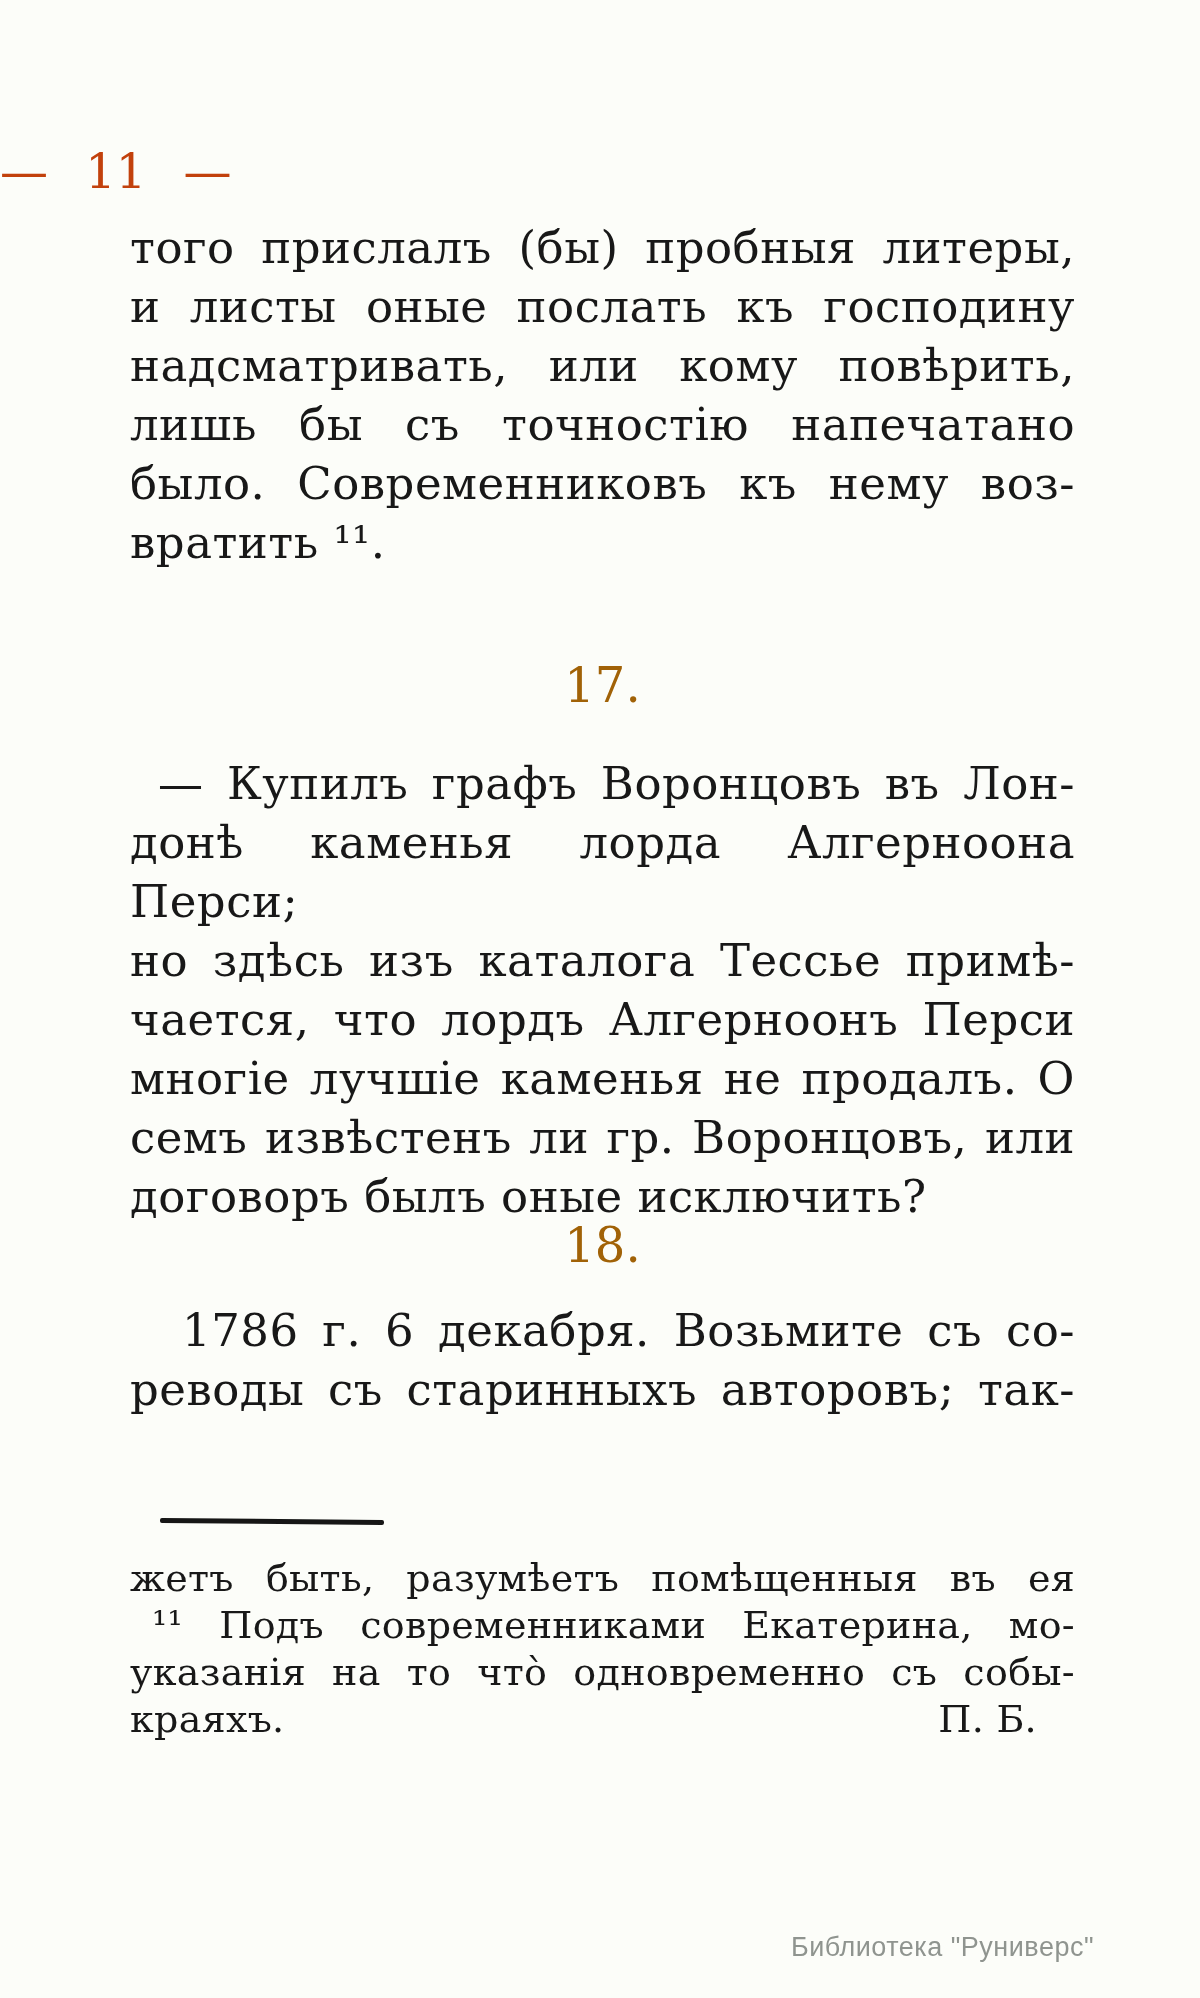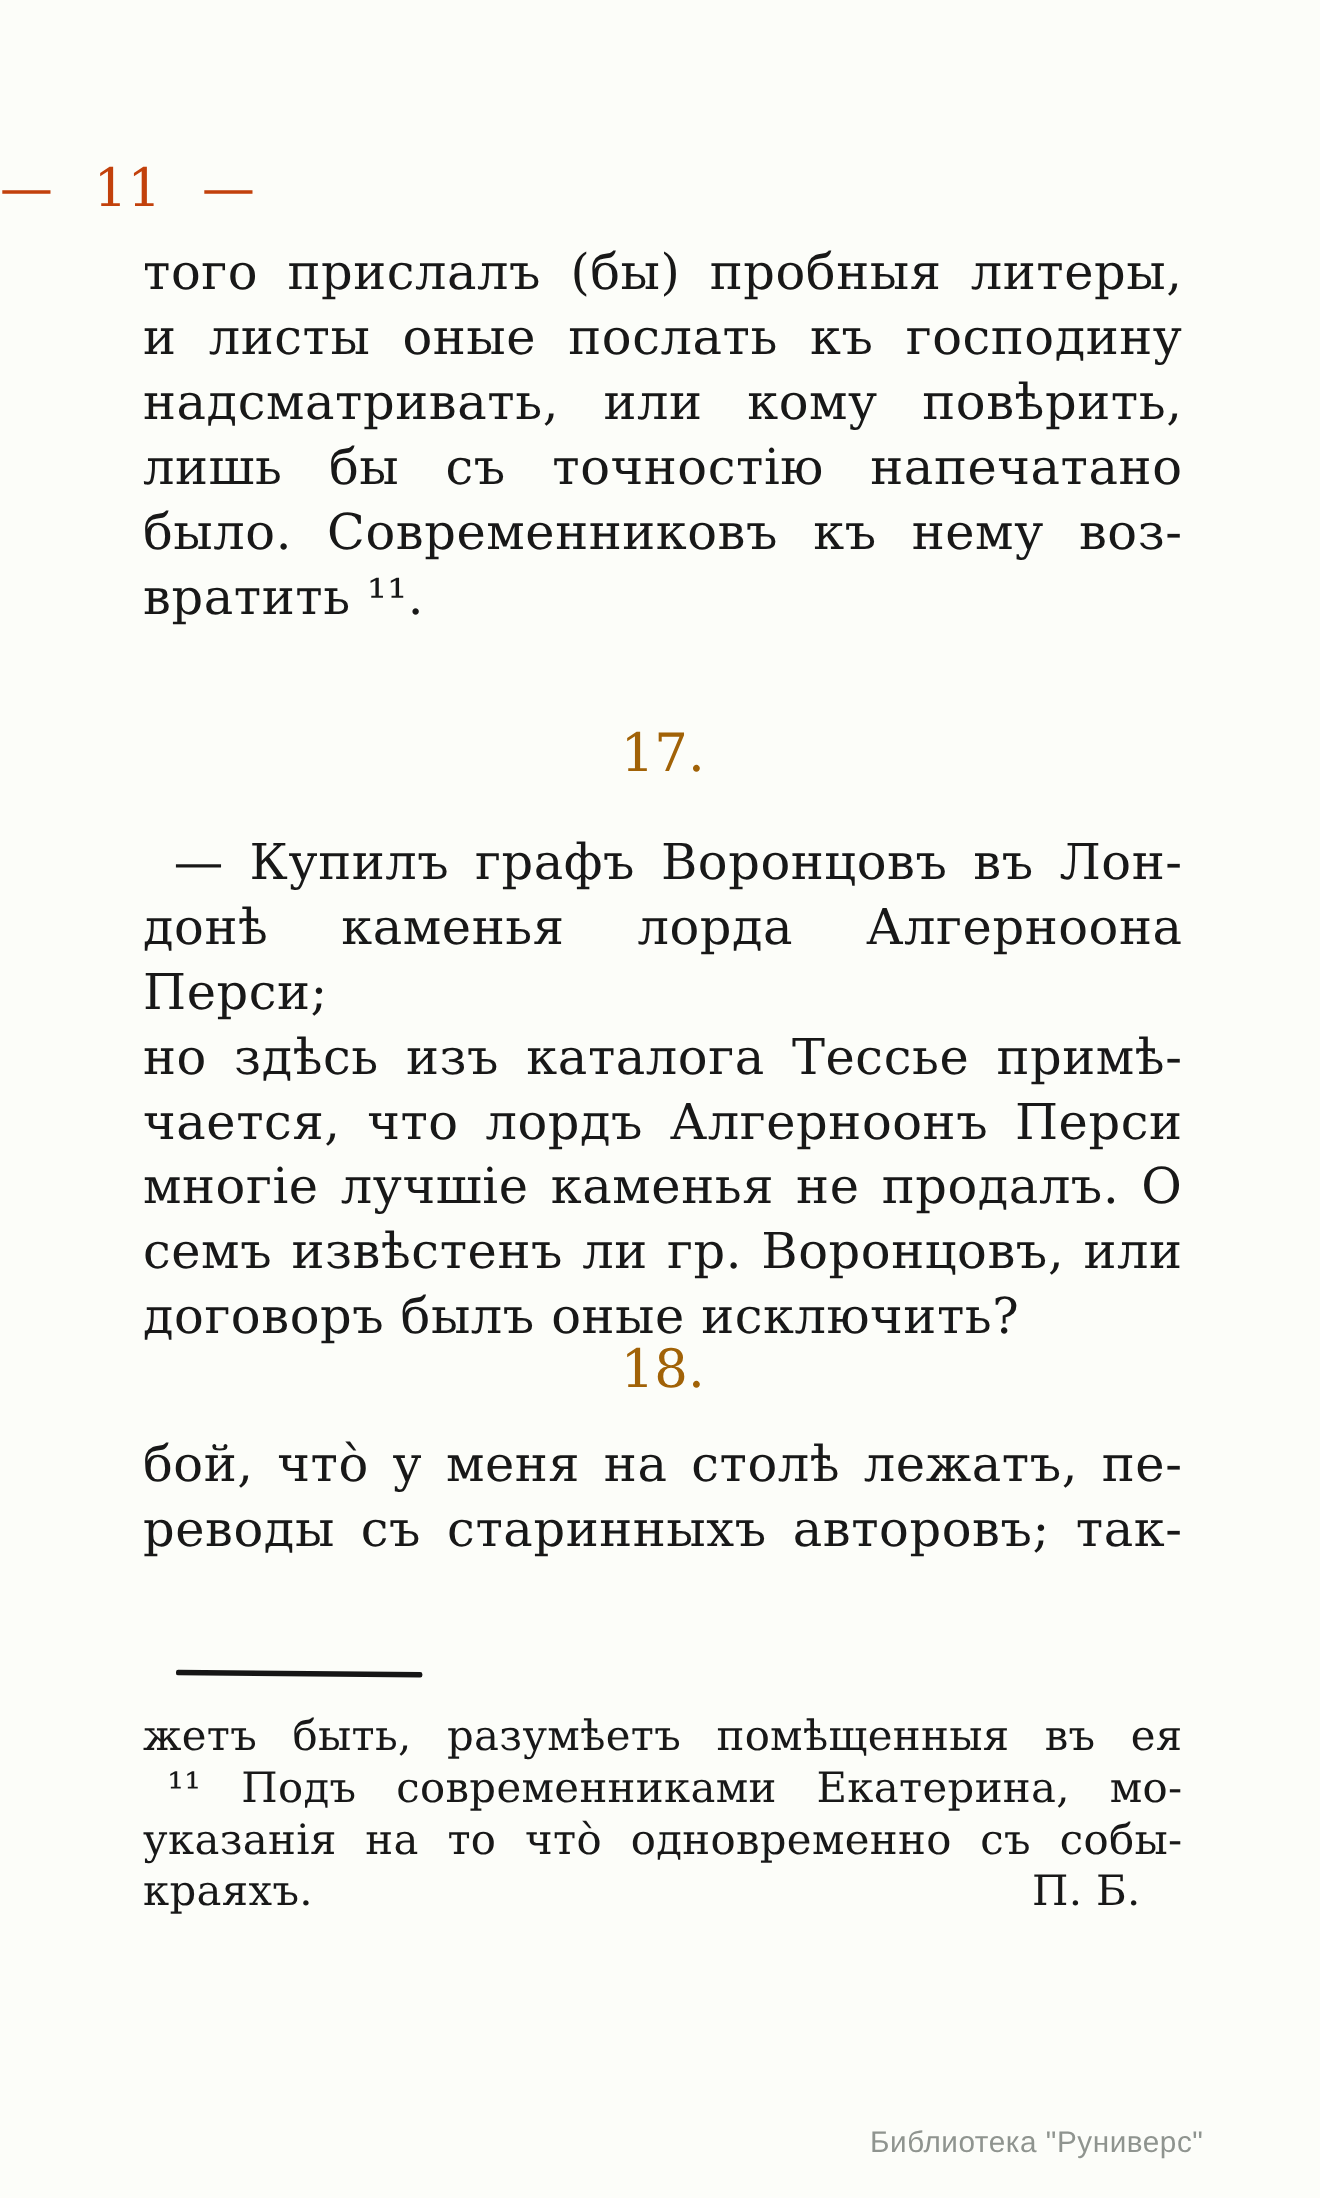--- a/index.html
+++ b/index.html
@@ -116,6 +116,7 @@
   <div class="section-heading" style="top: 1220px;">18.</div>
 
   <div class="text-block main-text" style="top: 1301px;">
+    <div class="jline indent-md">1786 г. 6 декабря. Возьмите съ со-</div>
     <div class="jline">бой, что̀ у меня на столѣ лежатъ, пе-</div>
     <div class="jline">реводы съ старинныхъ авторовъ; так-</div>
   </div>

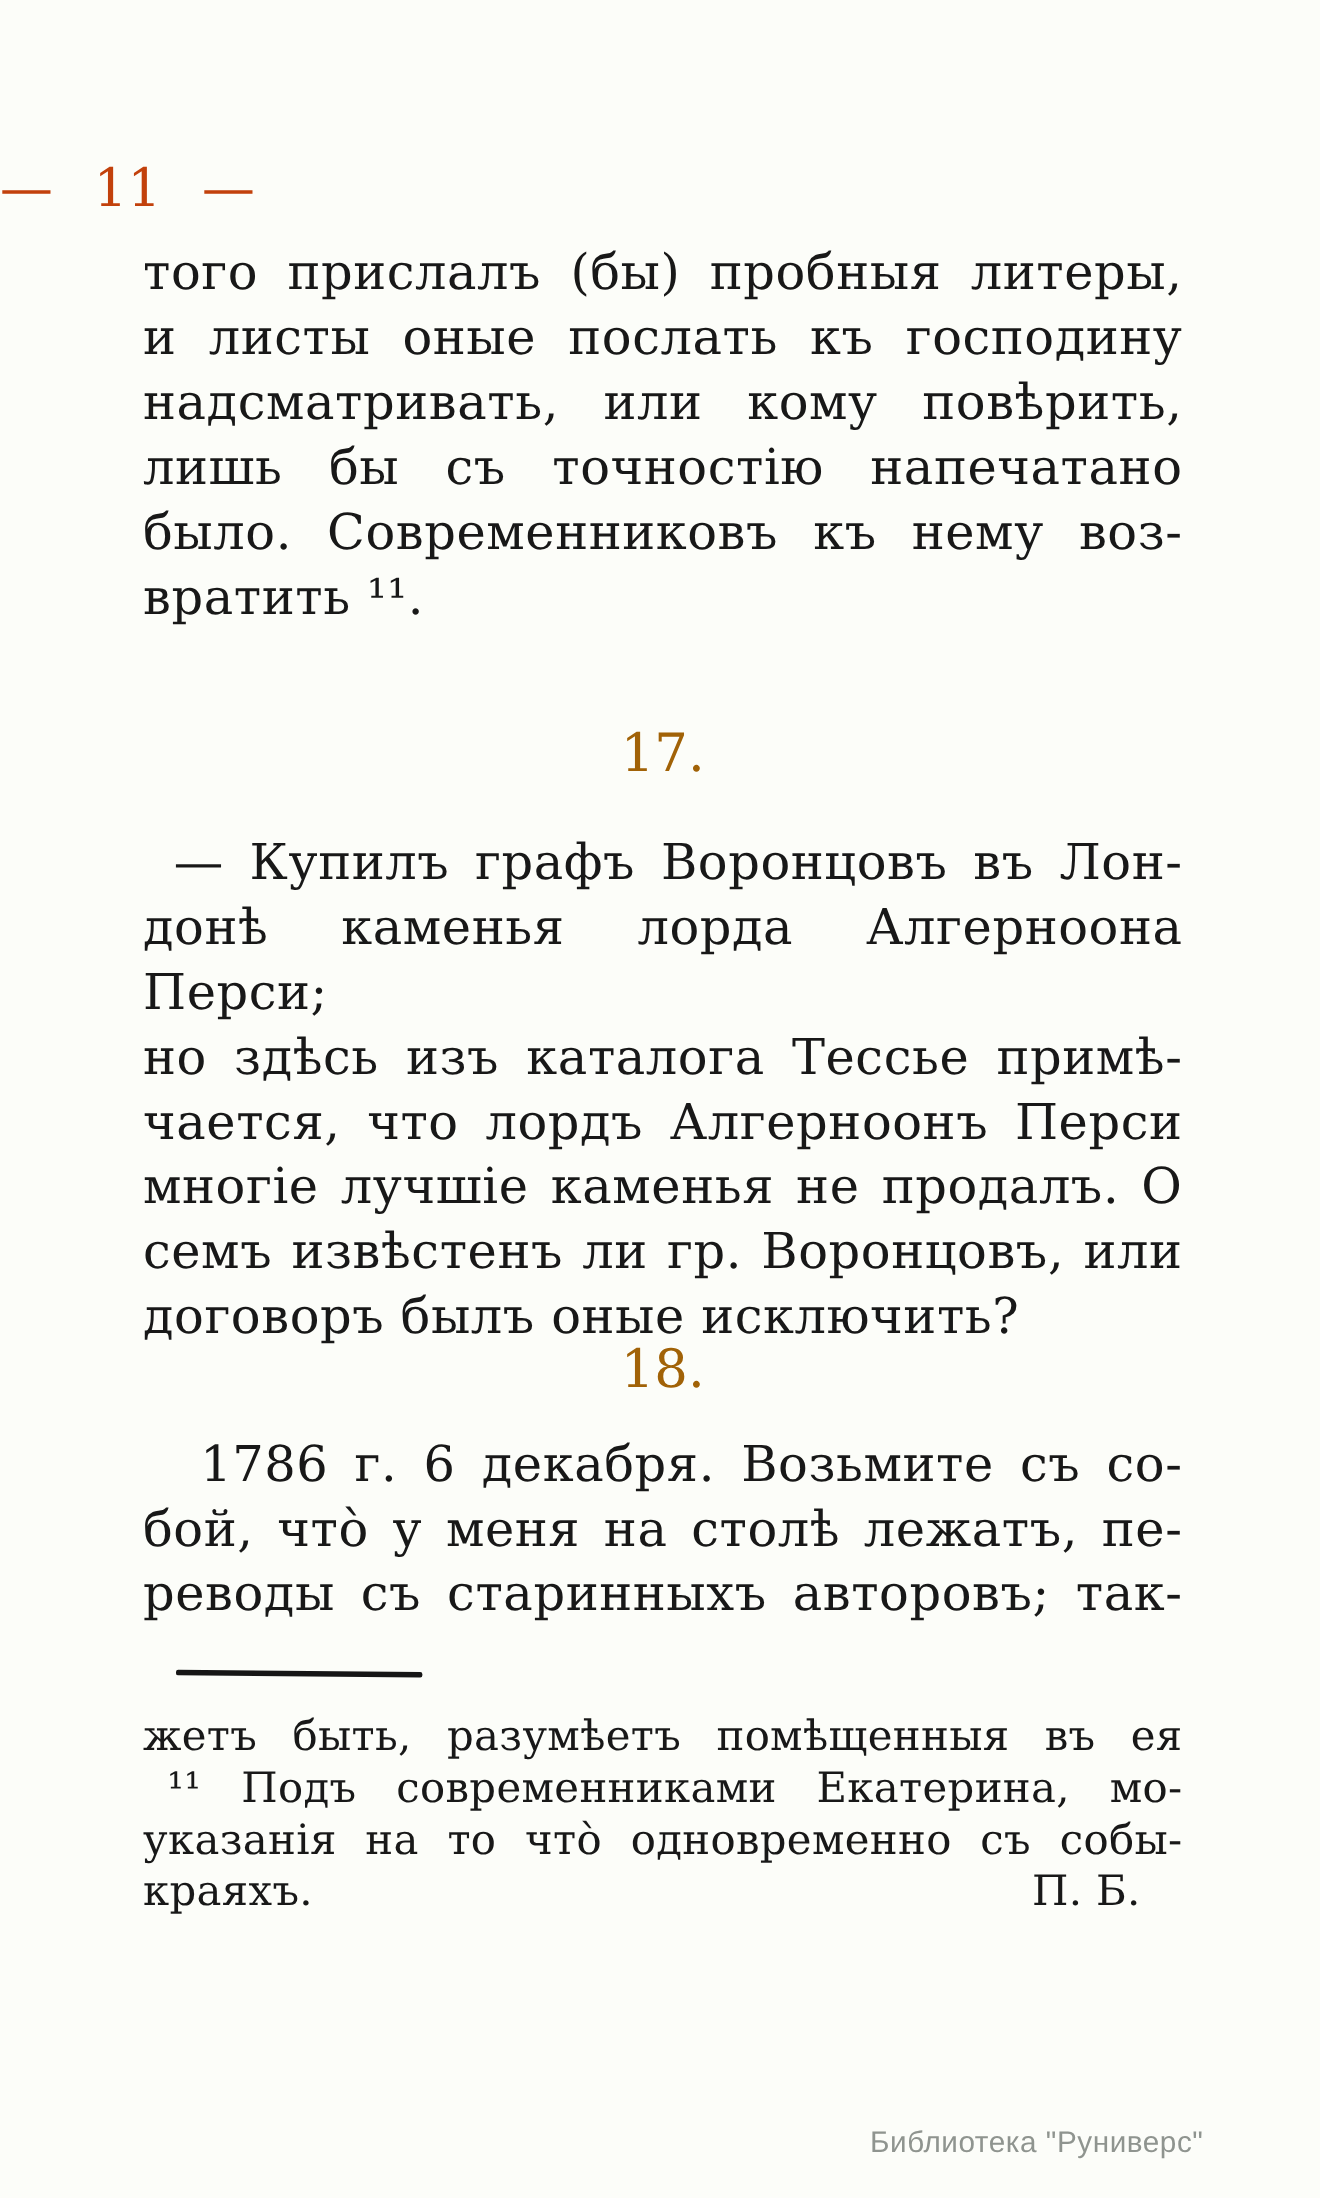--- a/index.html
+++ b/index.html
@@ -117,7 +117,6 @@
 
   <div class="text-block main-text" style="top: 1301px;">
     <div class="jline indent-md">1786 г. 6 декабря. Возьмите съ со-</div>
-    <div class="jline">бой, что̀ у меня на столѣ лежатъ, пе-</div>
     <div class="jline">реводы съ старинныхъ авторовъ; так-</div>
   </div>
 

